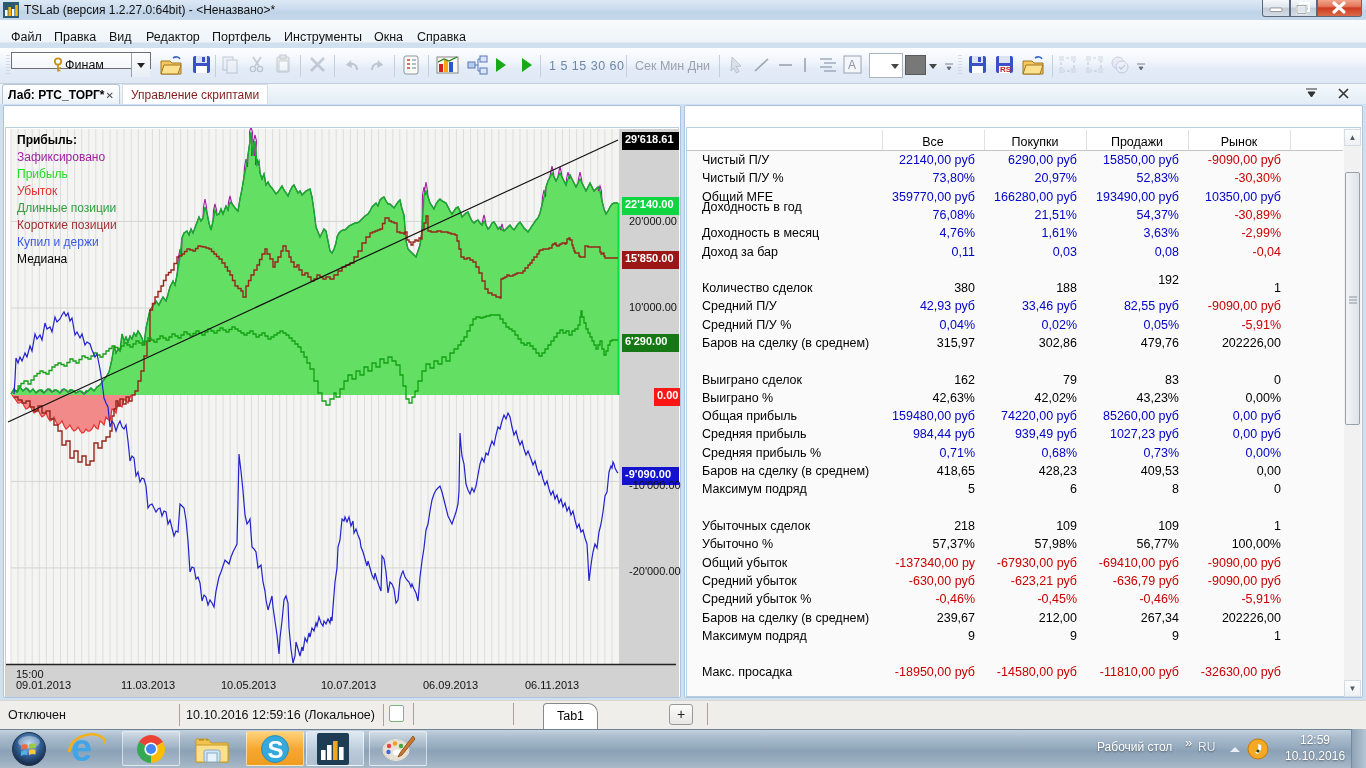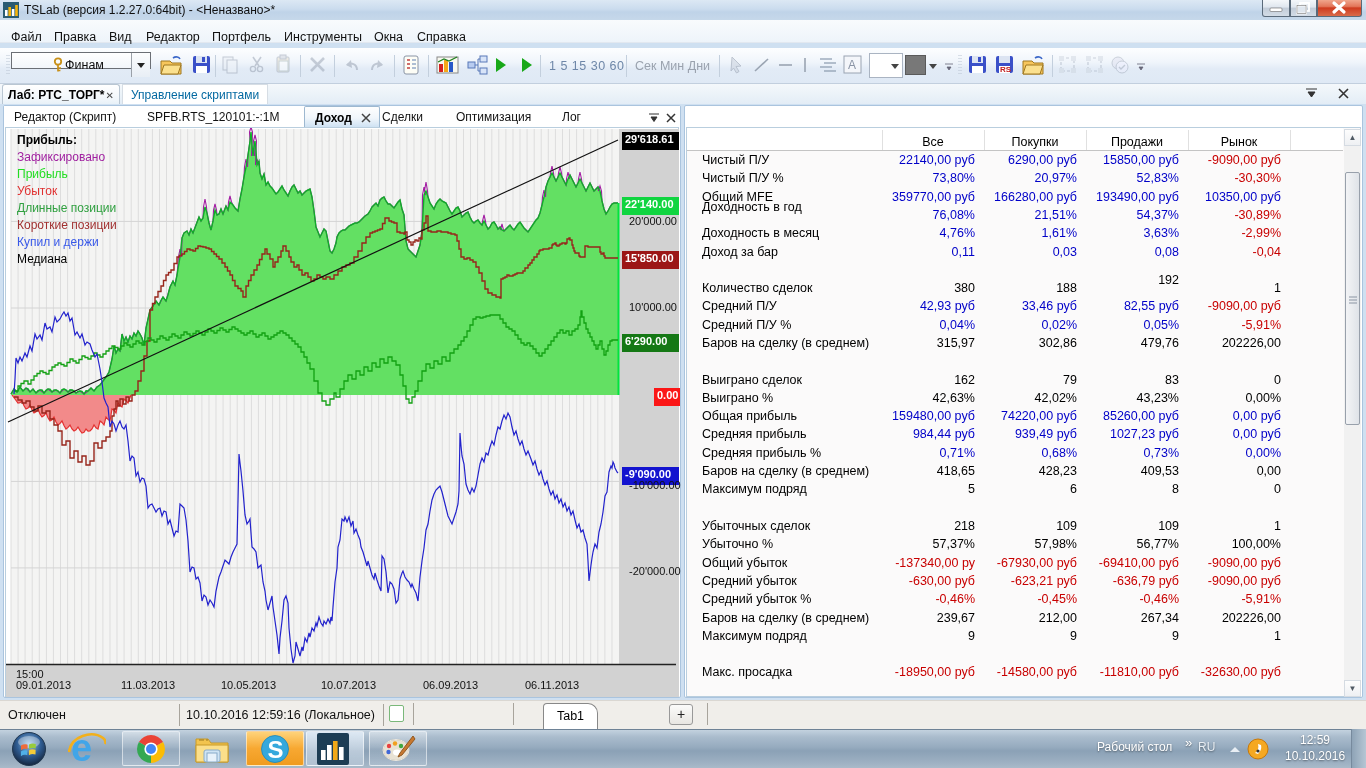--- a/index.html
+++ b/index.html
@@ -27,7 +27,7 @@
 #tabrow{position:absolute;left:0;top:84px;width:1366px;height:20px;background:linear-gradient(180deg,#f4f8fb,#e3edf6)}
 #tab1{position:absolute;left:2px;top:84px;width:118px;height:20px;background:linear-gradient(180deg,#ffffff,#f2f7fb 70%,#e8f1f8);border:1px solid #b9c6d2;border-bottom:none;border-radius:3px 3px 0 0;font-weight:bold;font-size:12px;padding:3px 0 0 5px;color:#000}
 #tab1 .x{position:absolute;right:5px;top:5px;font-weight:normal;font-size:10px;color:#444}
-#tab2{position:absolute;left:122px;top:84px;width:146px;height:20px;font-size:12px;padding:3px 0 0 8px;color:#0369a1;background:#fff;border:1px solid #d6dde4;border-bottom:none}
+#tab2{position:absolute;left:122px;top:84px;width:146px;height:20px;font-size:12px;padding:3px 0 0 8px;color:#7f1d1d;background:#fff;border:1px solid #d6dde4;border-bottom:none}
 
 #mainbg{position:absolute;left:0;top:104px;width:1366px;height:596px;background:#cfe0f1}
 .panel{position:absolute;background:#fff}

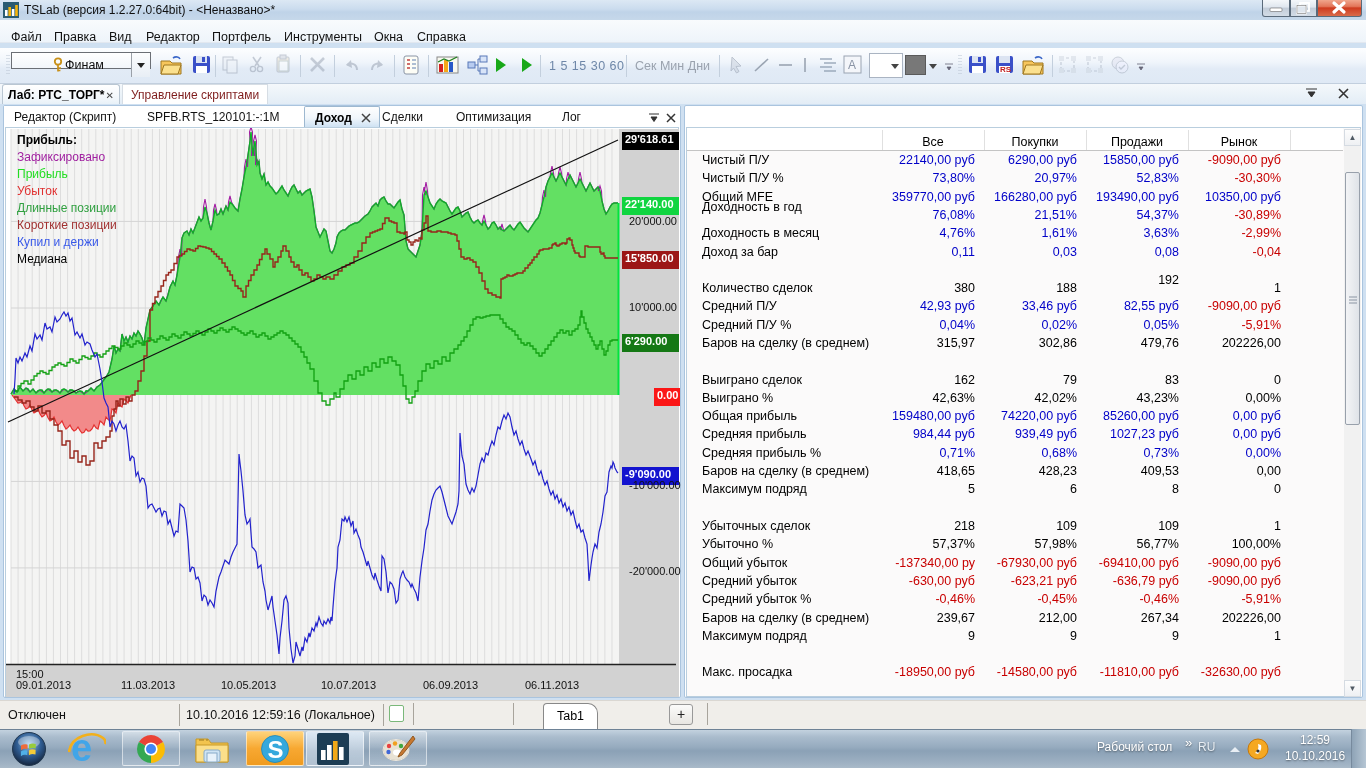--- a/index.html
+++ b/index.html
@@ -268,23 +268,6 @@
 <div id="tab2">Управление скриптами</div>
 <div id="mainbg"></div>
 <div class="panel" id="lpanel">
- <div class="ptabs">
-  <div class="pt" style="left:10px">Редактор (Скрипт)</div>
-  <div class="pt" style="left:143px">SPFB.RTS_120101:-:1M</div>
-  <div class="ptact" style="left:300px;width:76px;padding-left:10px">Доход</div>
-  <svg class="abs" style="left:356px;top:6px" width="12" height="12">
-        <path d="M2 2l8 8M10 2l-8 8" stroke="#444" stroke-width="1.5"></path>
-      </svg>
-  <div class="pt" style="left:378px">Сделки</div>
-  <div class="pt" style="left:452px">Оптимизация</div>
-  <div class="pt" style="left:558px">Лог</div>
-  <svg class="abs" style="left:643px;top:7px" width="14" height="12">
-        <path d="M2 1h10M4 4l3 4.5L10 4z" fill="#333" stroke="#333"></path>
-      </svg>
-  <svg class="abs" style="left:661px;top:6px" width="12" height="12">
-        <path d="M2 2l8 8M10 2l-8 8" stroke="#333" stroke-width="1.5"></path>
-      </svg>
- </div>
  <div id="chartbox">
   <div id="axband"></div>
   <div id="axbottom"></div>

